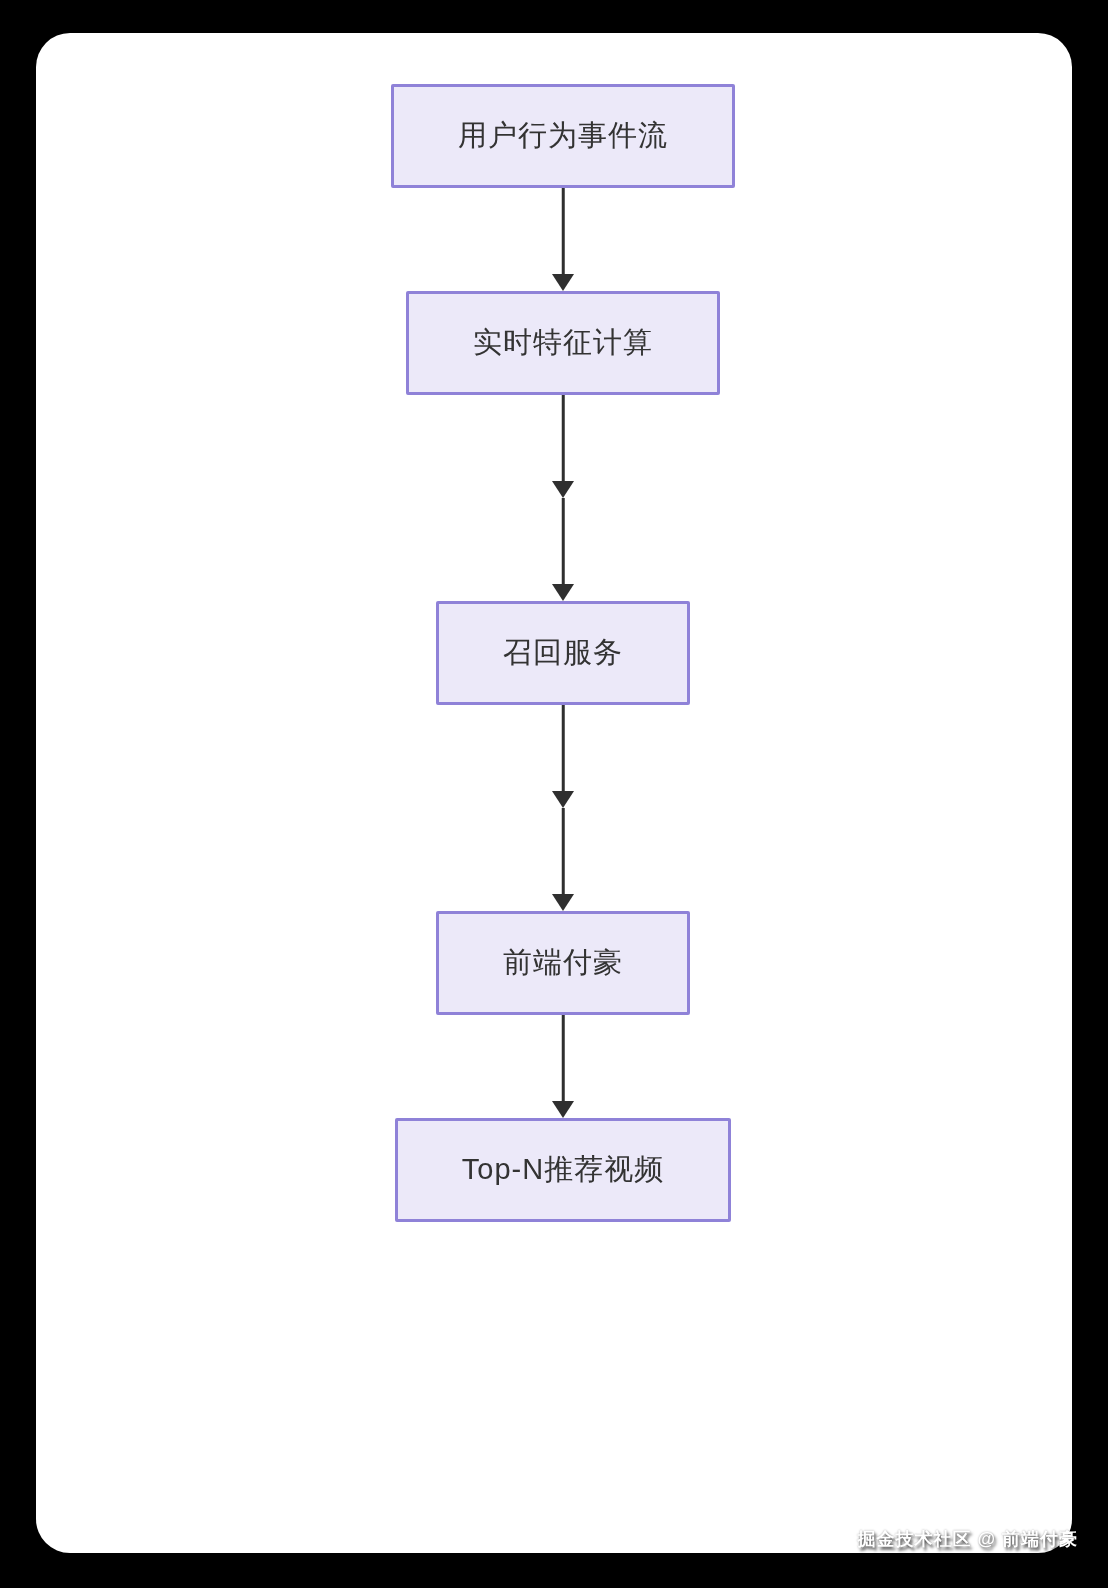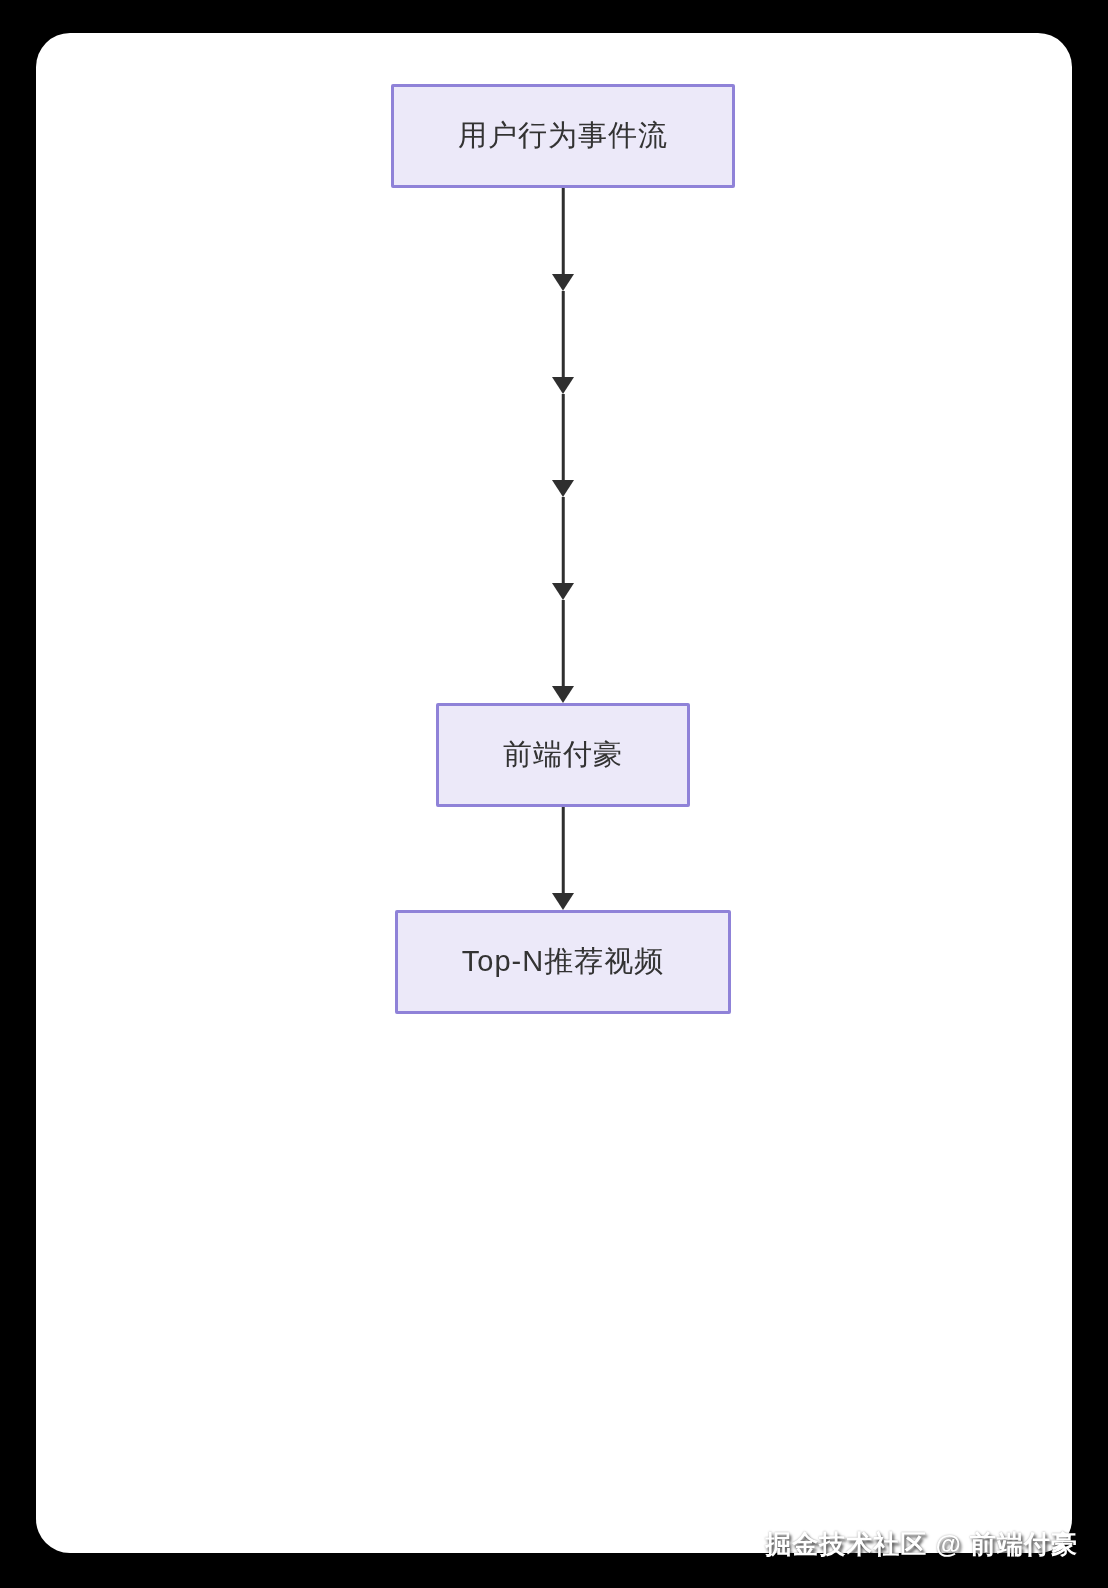--- a/index.html
+++ b/index.html
@@ -103,6 +103,9 @@
     <div class="arrow-head"></div>
   </div>
 
+  <div class="node">
+    <span class="node-label">实时特征计算</span>
+  </div>
 
   <div class="arrow">
     <div class="arrow-line"></div>

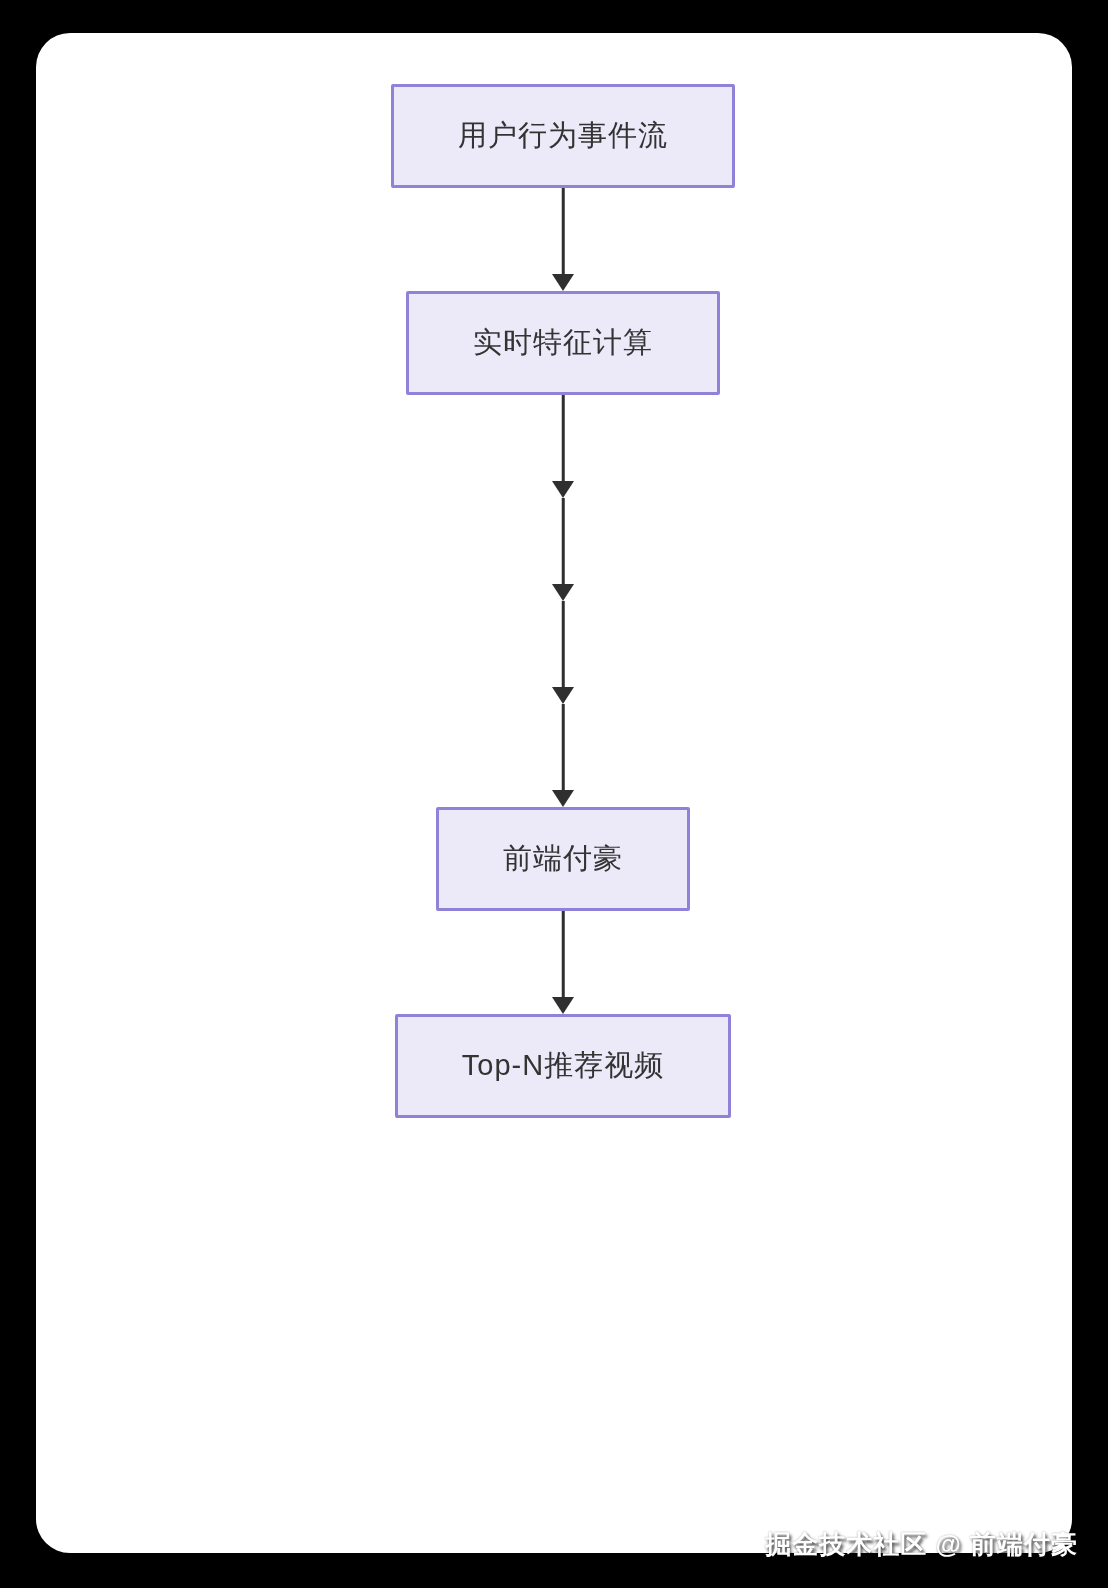--- a/index.html
+++ b/index.html
@@ -118,6 +118,9 @@
     <div class="arrow-head"></div>
   </div>
 
+  <div class="node">
+    <span class="node-label">召回服务</span>
+  </div>
 
   <div class="arrow">
     <div class="arrow-line"></div>

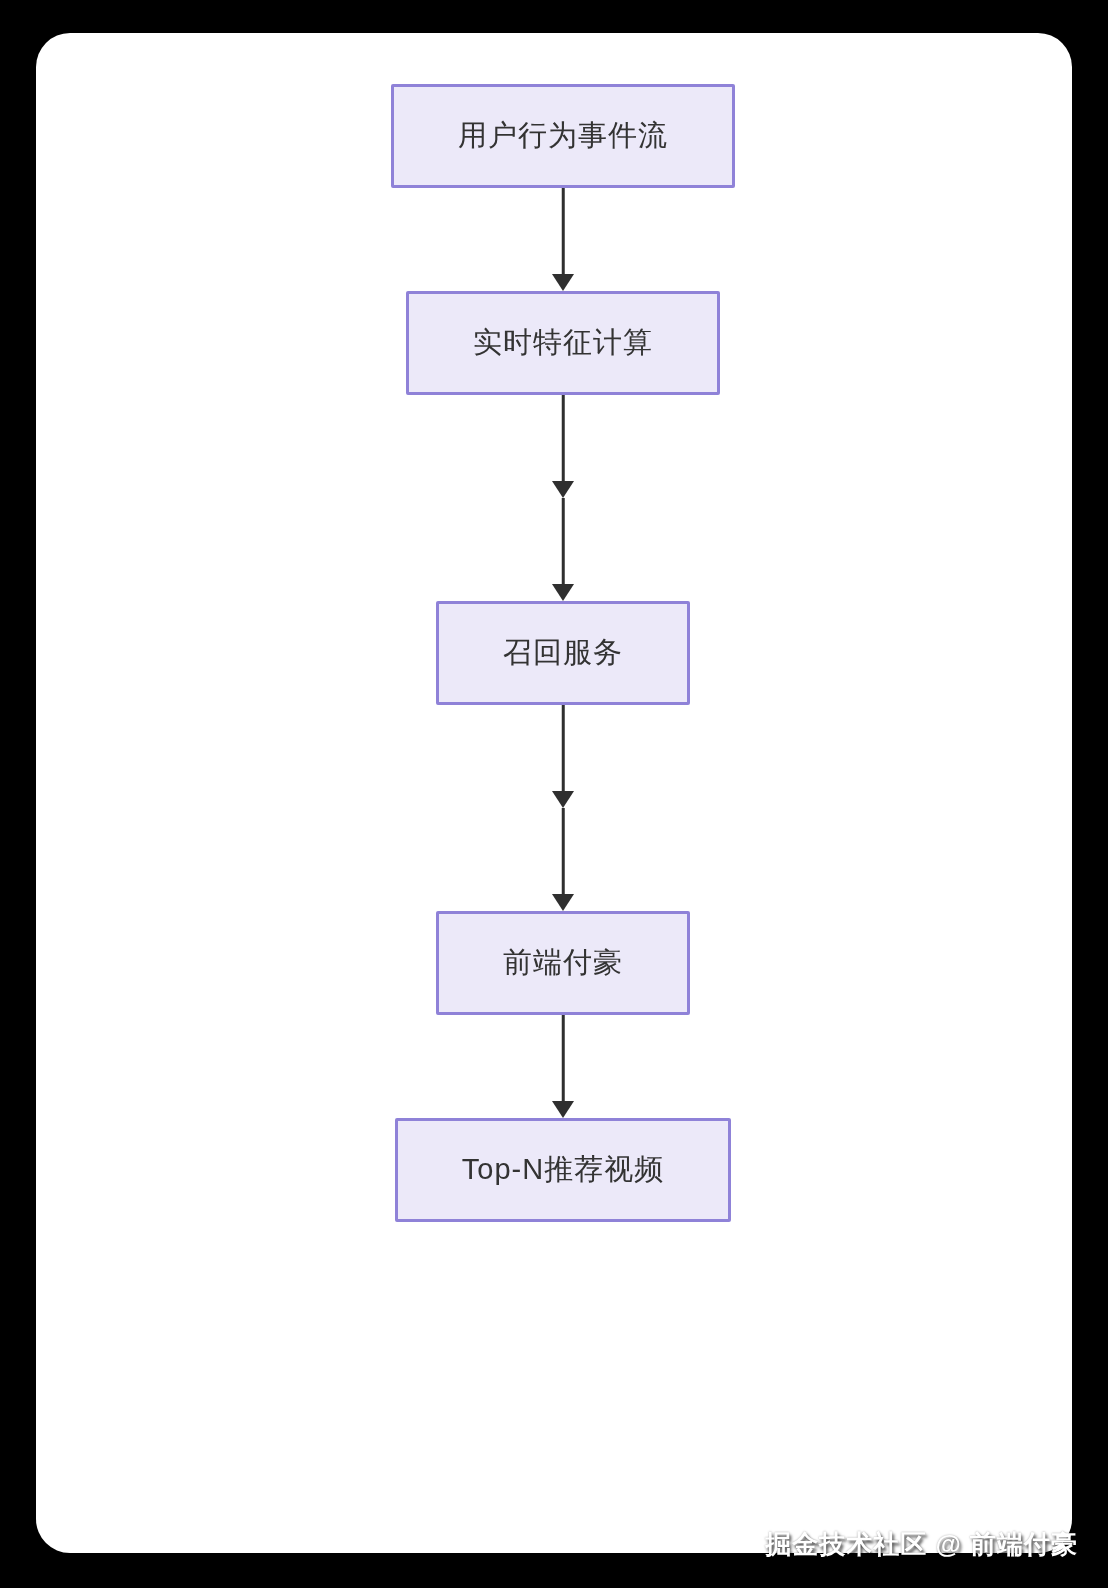--- a/index.html
+++ b/index.html
@@ -78,7 +78,7 @@
     position:absolute;
     right:30px;
     top:1527px;
-    font-size:26px;
+    font-size:18px;
     font-weight:bold;
     color:#ffffff;
     letter-spacing:1px;

